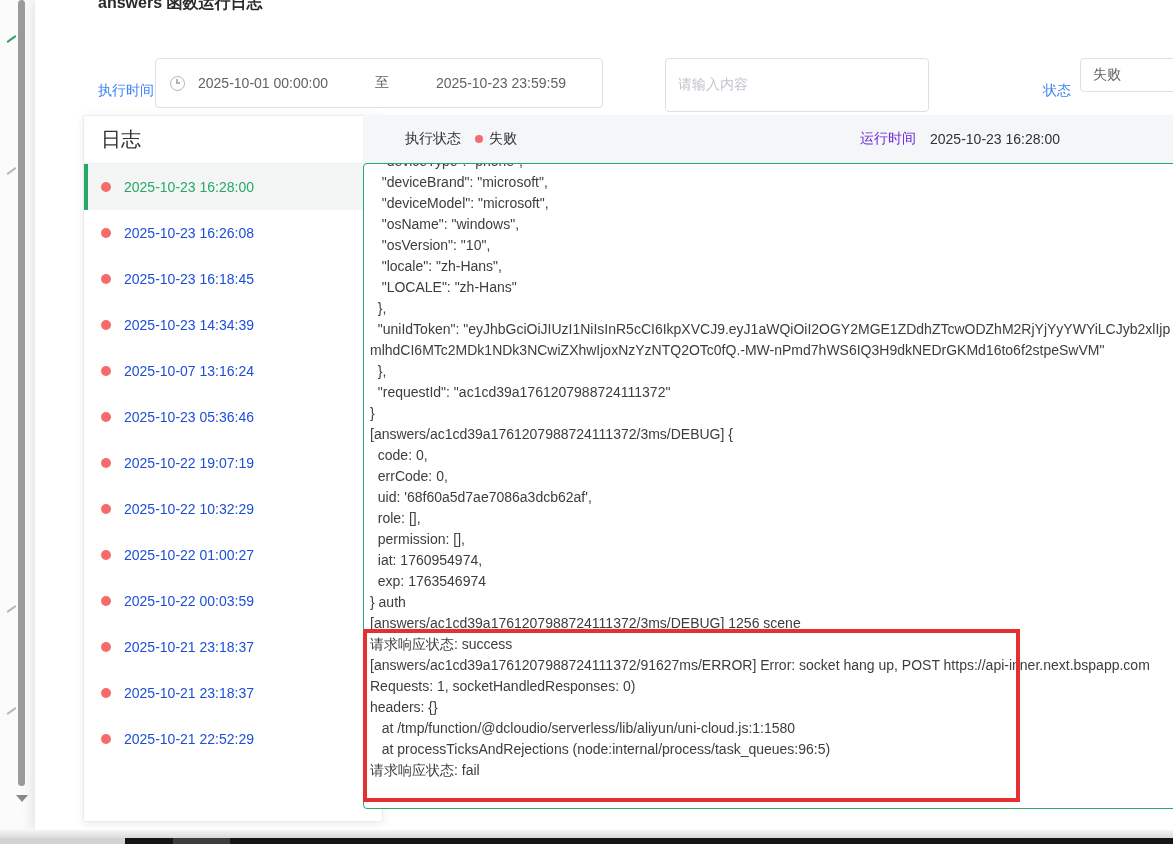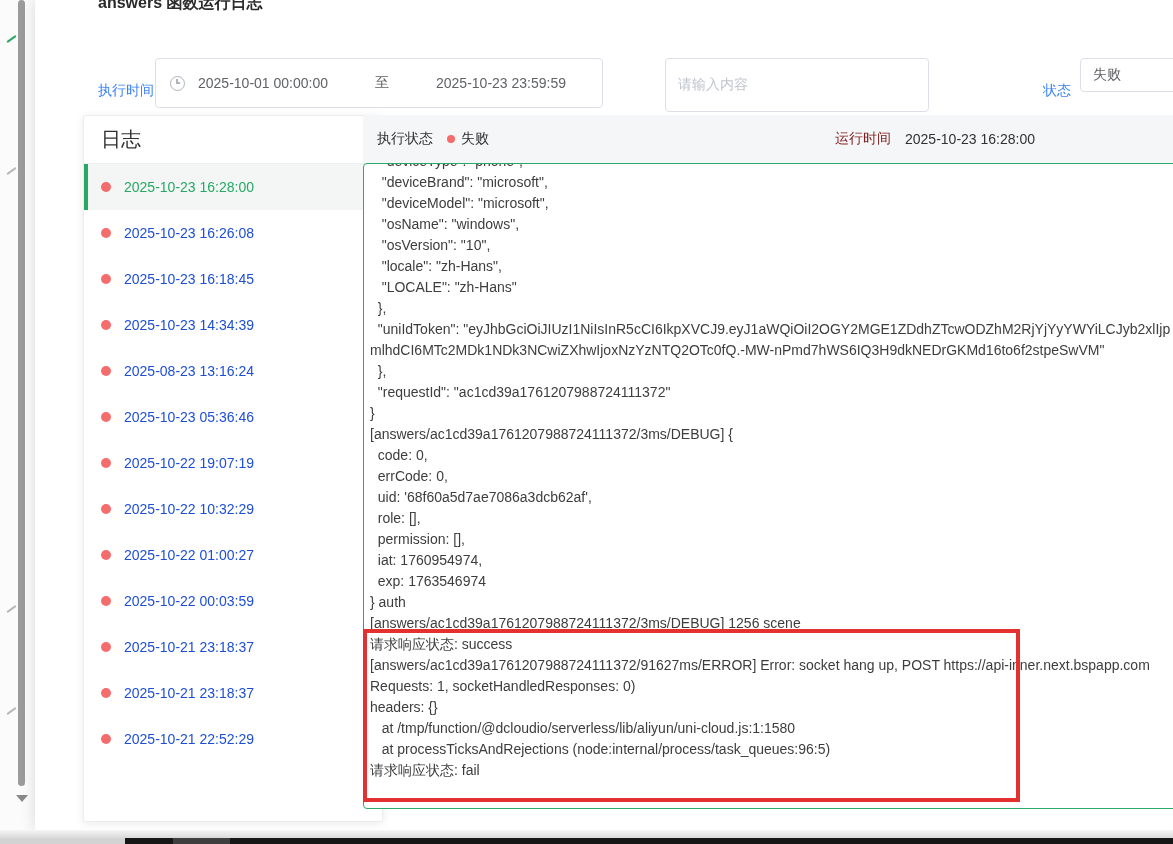--- a/index.html
+++ b/index.html
@@ -59,7 +59,7 @@
   
   #detail-header{left:363px;top:115px;width:810px;height:48px;background:#f5f6f8;
     display:flex;align-items:center;padding-left:14px;box-sizing:border-box;font-size:14px;}
-  #detail-status-label{color:#303133;margin-right:14px;}
+  #detail-status-label{color:#303133;margin-right:14px;margin-left:28px;}
   #detail-status-dot{width:8px;height:8px;border-radius:50%;background:var(--dot-red,#f56c6c);margin-right:6px;flex:none;}
   #detail-runtime{position:absolute;left:472px;top:0;height:48px;display:flex;align-items:center;}
   #detail-runtime-label{color:#7f1d1d;margin-right:14px;}

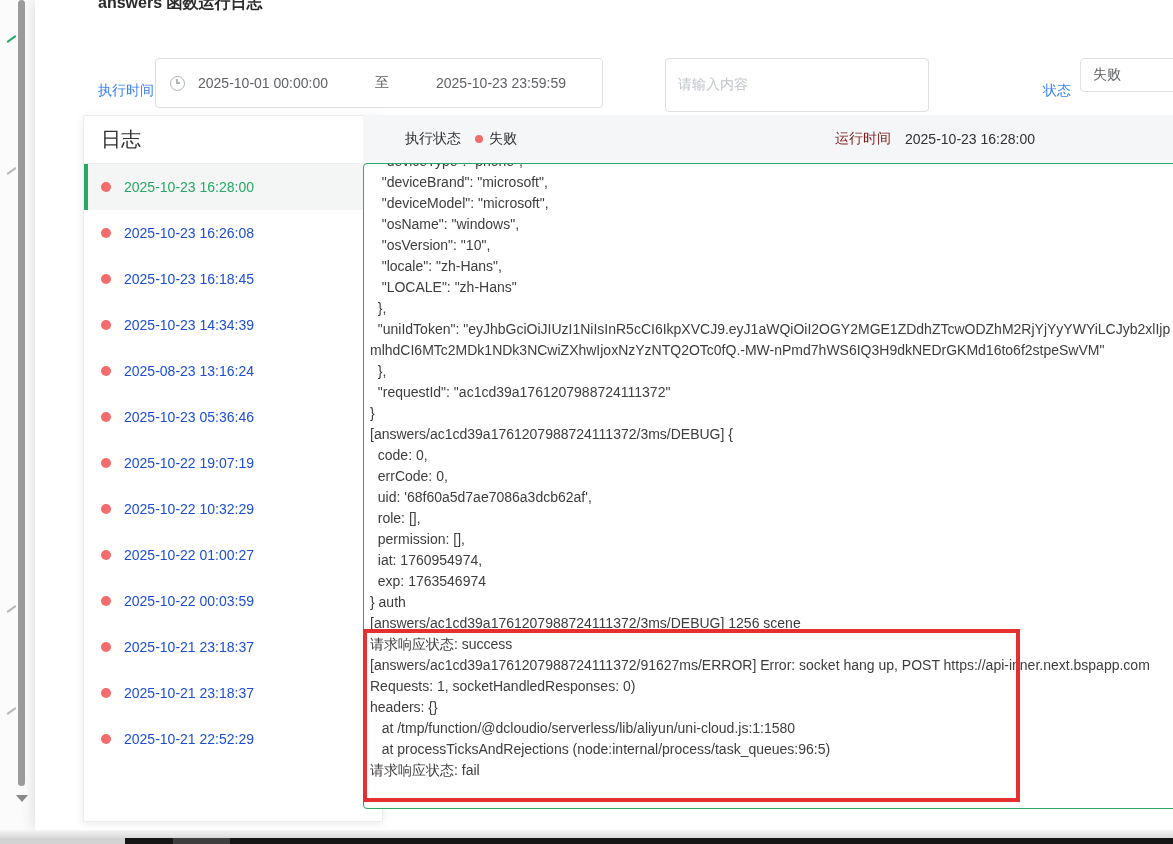--- a/index.html
+++ b/index.html
@@ -62,7 +62,7 @@
   #detail-status-label{color:#303133;margin-right:14px;margin-left:28px;}
   #detail-status-dot{width:8px;height:8px;border-radius:50%;background:var(--dot-red,#f56c6c);margin-right:6px;flex:none;}
   #detail-runtime{position:absolute;left:472px;top:0;height:48px;display:flex;align-items:center;}
-  #detail-runtime-label{color:#7f1d1d;margin-right:14px;}
+  #detail-runtime-label{color:#6d28d9;margin-right:14px;margin-left:25px;}
   #detail-runtime-value{color:#303133;}
 
   #log-content{left:363px;top:163px;width:830px;height:646px;border:1px solid #2aa968;

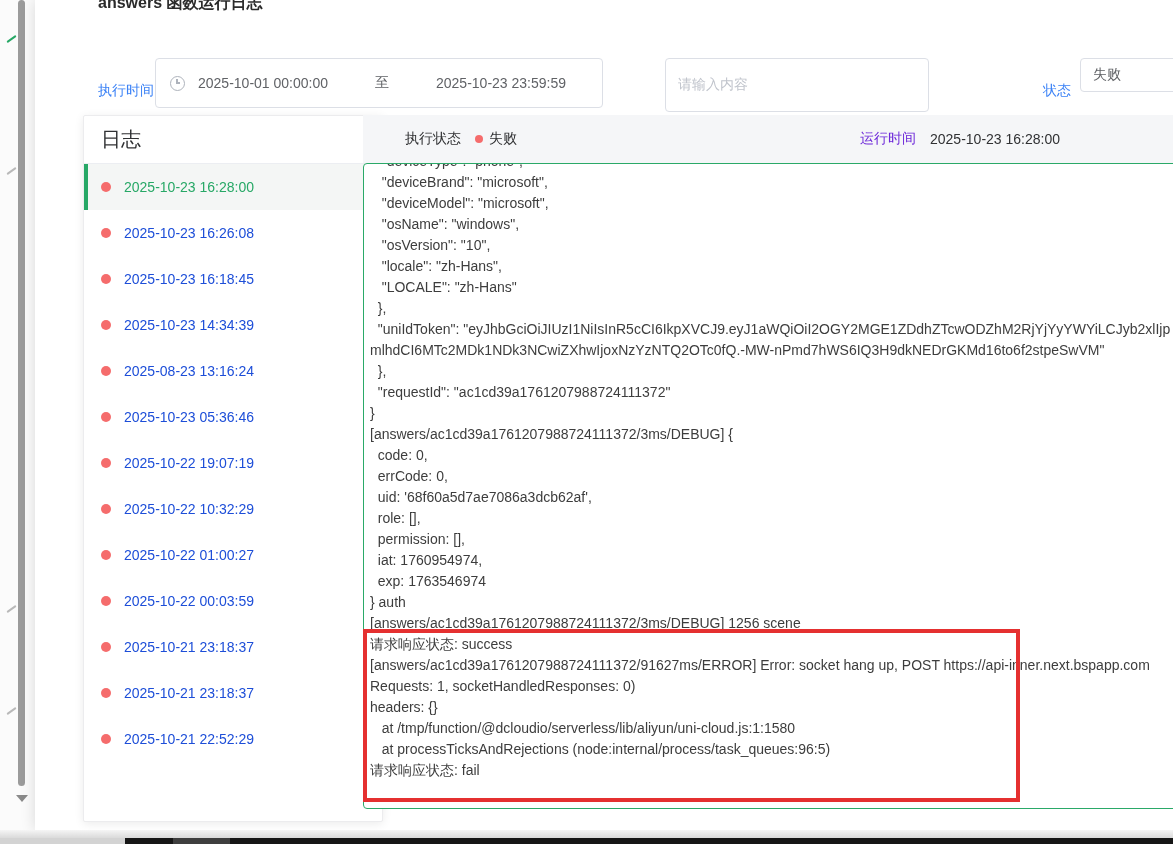--- a/index.html
+++ b/index.html
@@ -138,7 +138,7 @@
         </div>
         <div class="log-item">
           <span class="dot"></span>
-          <span>2025-08-23 13:16:24</span>
+          <span>2025-10-07 13:16:24</span>
         </div>
         <div class="log-item">
           <span class="dot"></span>

